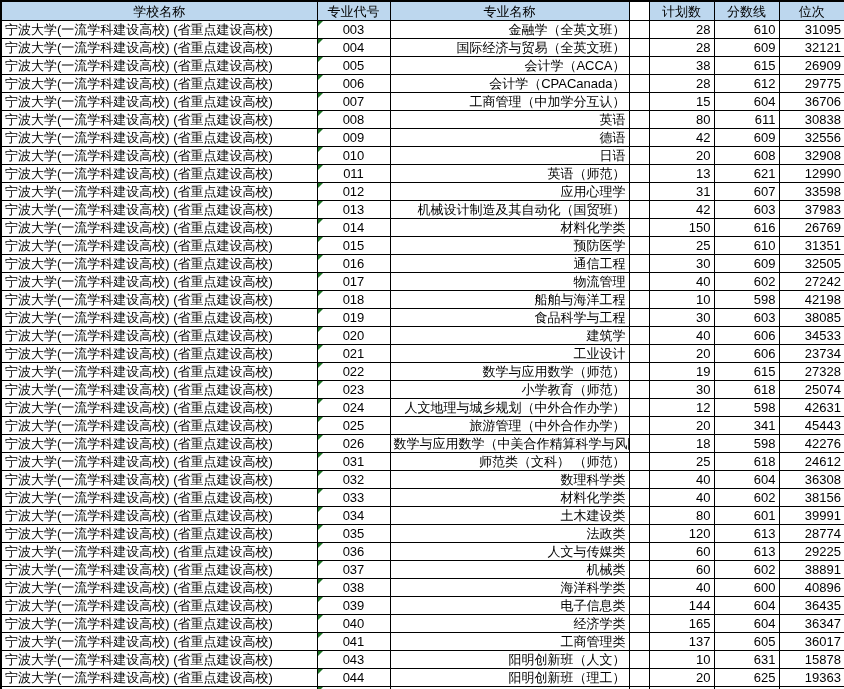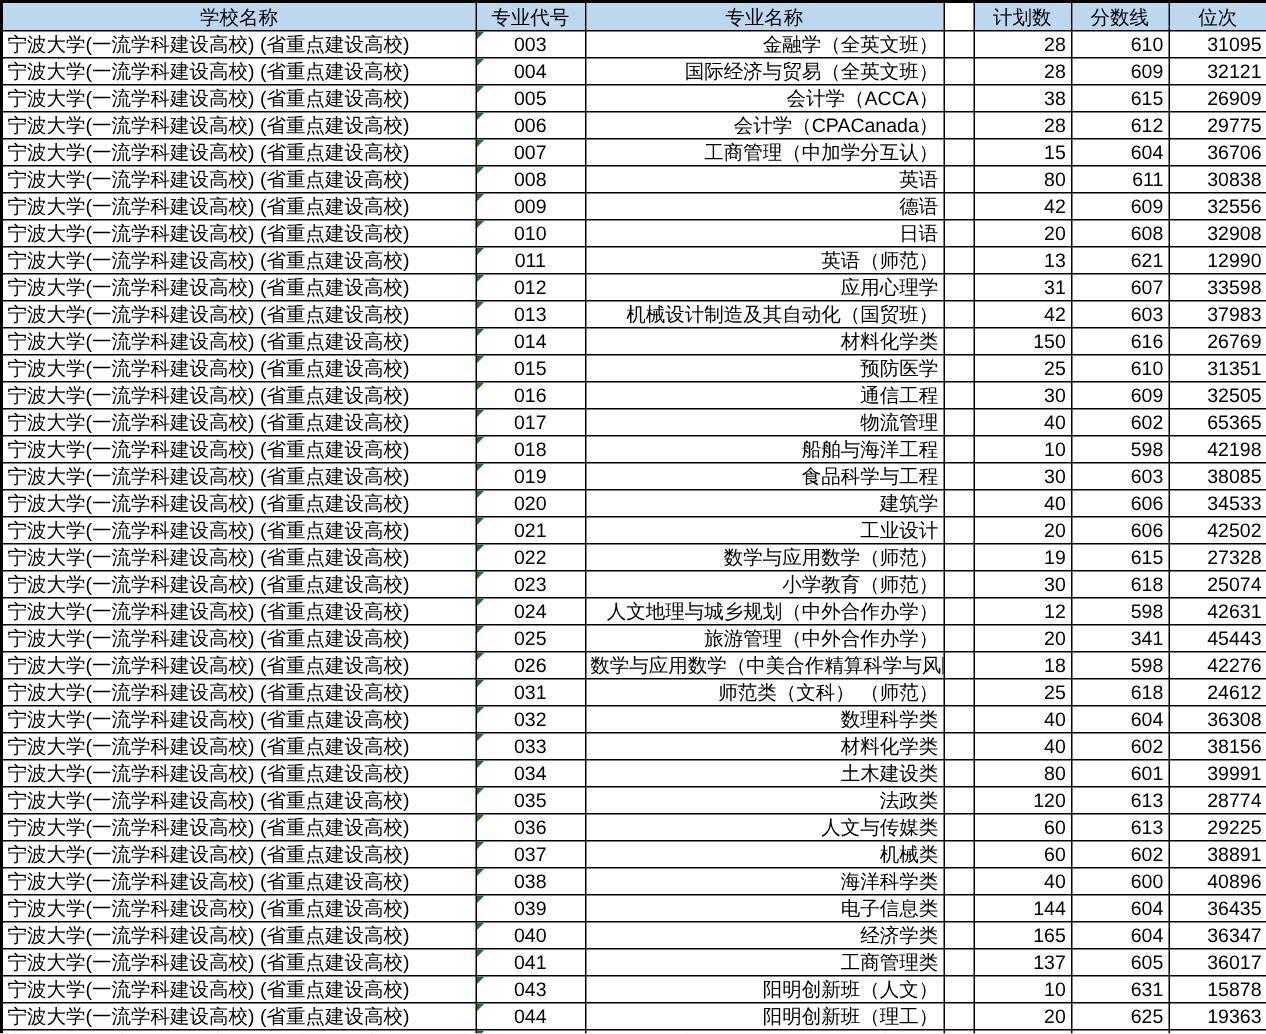--- a/index.html
+++ b/index.html
@@ -193,7 +193,7 @@
           <td class="c-spacer"></td>
           <td class="c-num">40</td>
           <td class="c-num">602</td>
-          <td class="c-num">65365</td>
+          <td class="c-num">27242</td>
         </tr>
         <tr>
           <td class="c-school">宁波大学(一流学科建设高校) (省重点建设高校)</td>

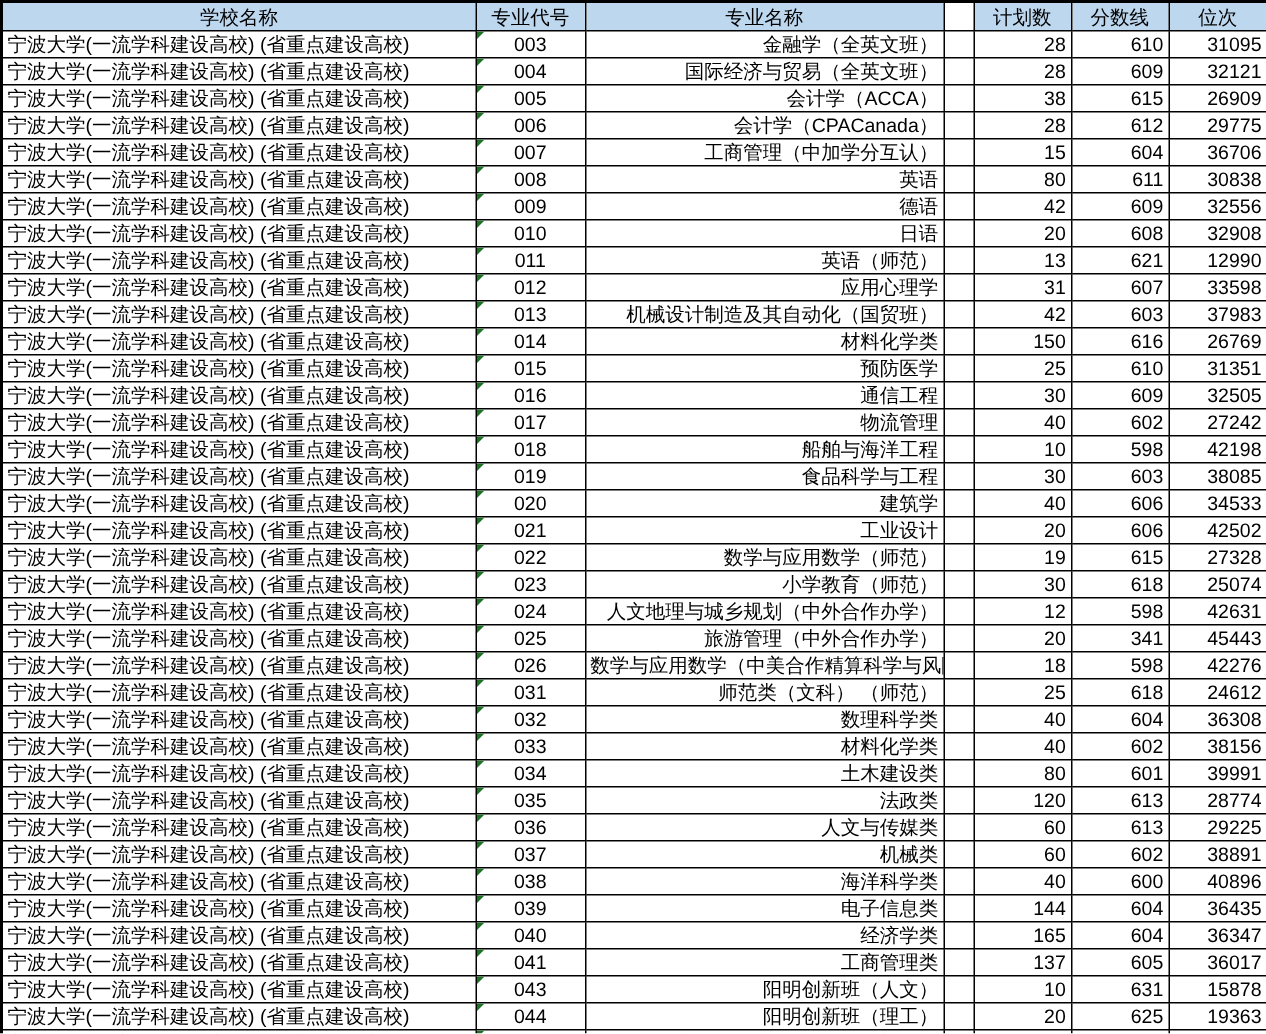--- a/index.html
+++ b/index.html
@@ -229,7 +229,7 @@
           <td class="c-spacer"></td>
           <td class="c-num">20</td>
           <td class="c-num">606</td>
-          <td class="c-num">42502</td>
+          <td class="c-num">23734</td>
         </tr>
         <tr>
           <td class="c-school">宁波大学(一流学科建设高校) (省重点建设高校)</td>

